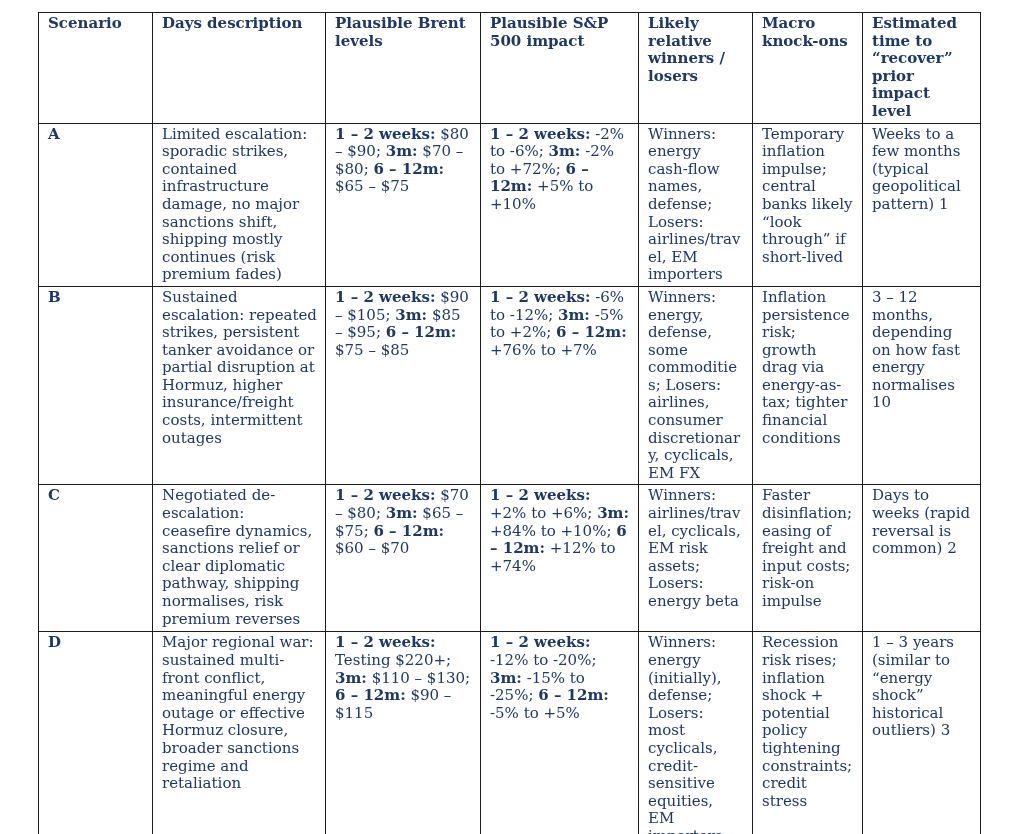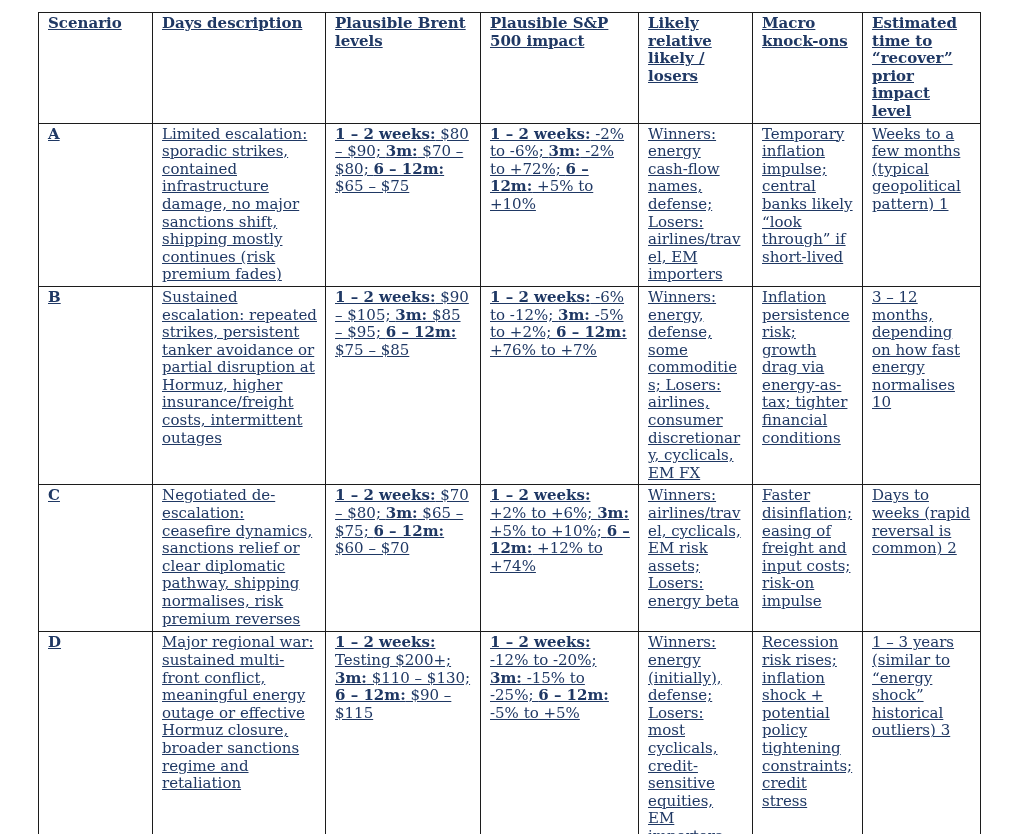--- a/index.html
+++ b/index.html
@@ -32,7 +32,6 @@
     line-height: 17.6px;
     overflow: hidden;
     word-wrap: break-word;
-    text-decoration: underline;
   }
   th {
     font-weight: bold;

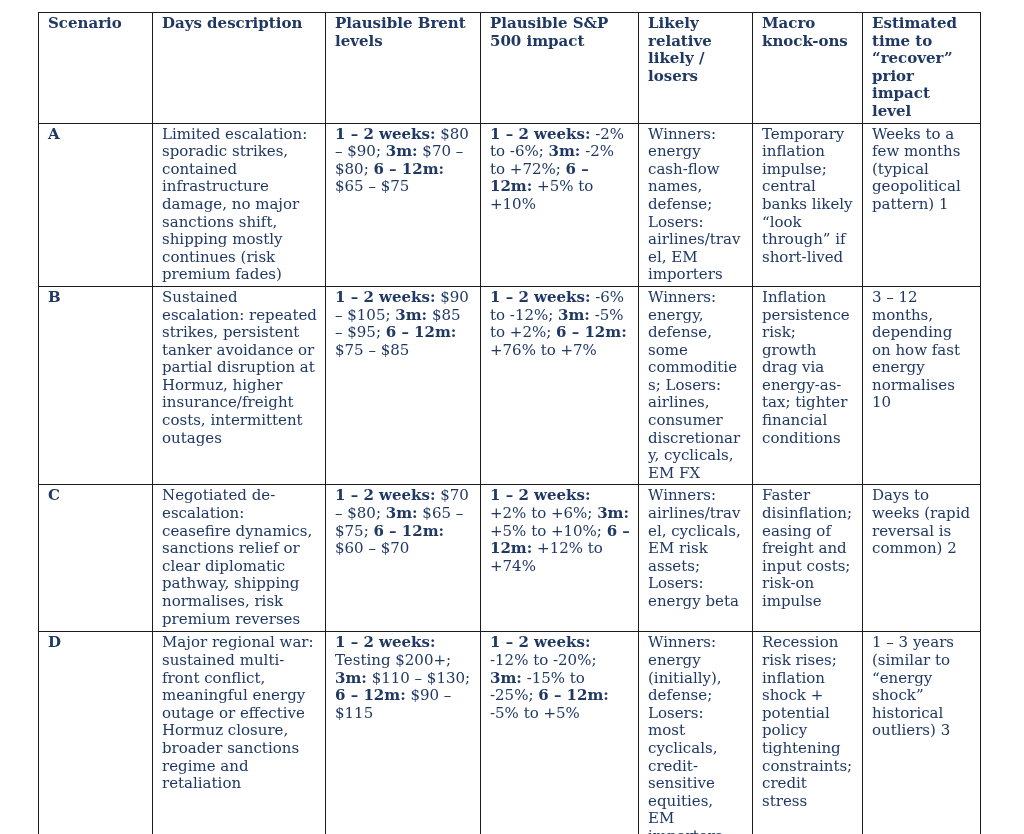--- a/index.html
+++ b/index.html
@@ -65,7 +65,7 @@
         <th>Days description</th>
         <th>Plausible Brent levels</th>
         <th>Plausible S&amp;P 500 impact</th>
-        <th>Likely relative likely / losers</th>
+        <th>Likely relative winners / losers</th>
         <th>Macro knock-ons</th>
         <th>Estimated time to “recover” prior impact level</th>
       </tr>

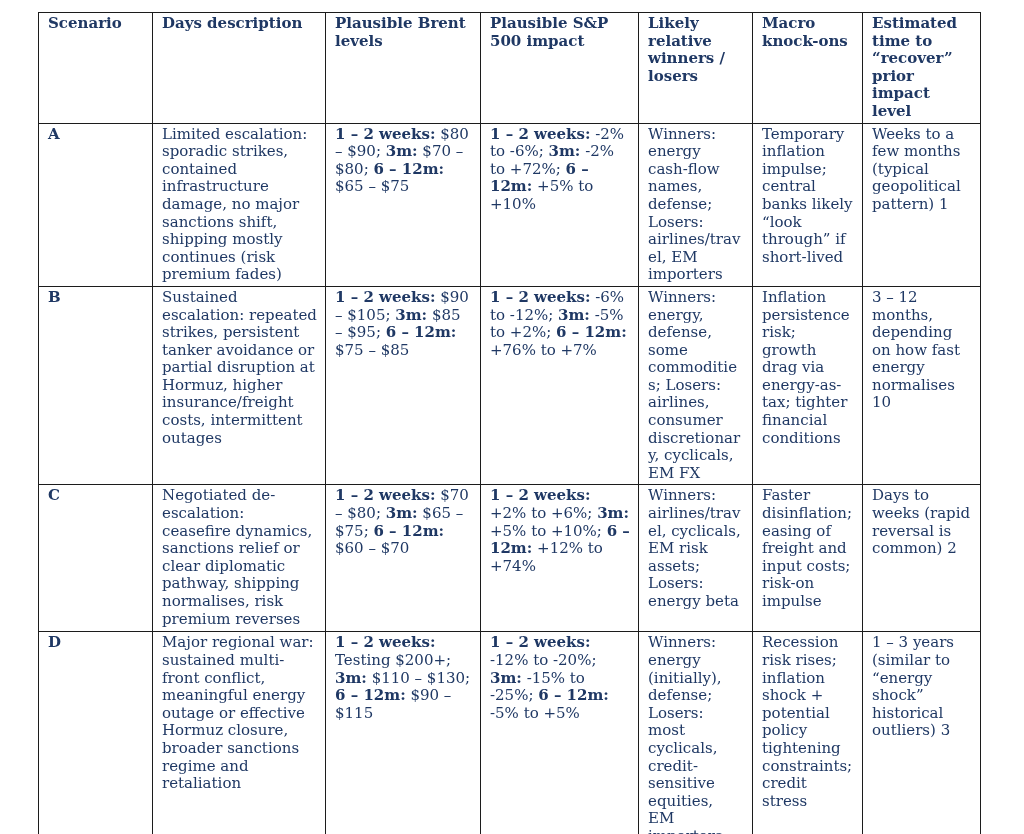--- a/index.html
+++ b/index.html
@@ -93,7 +93,7 @@
     <td class="scenario-cell">C</td>
     <td>Negotiated de-escalation: ceasefire dynamics, sanctions relief or clear diplomatic pathway, shipping normalises, risk premium reverses</td>
     <td><b>1 – 2 weeks:</b><span> $70 – $80; </span><b>3m:</b><span> $65 – $75; </span><b>6 – 12m:</b><span> $60 – $70</span></td>
-    <td><b>1 – 2 weeks:</b><span> +2% to +6%; </span><b>3m:</b><span> +5% to +10%; </span><b>6 – 12m:</b><span> +12% to +74%</span></td>
+    <td><b>1 – 2 weeks:</b><span> +2% to +6%; </span><b>3m:</b><span> +84% to +10%; </span><b>6 – 12m:</b><span> +12% to +74%</span></td>
     <td>Winners: airlines/travel, cyclicals, EM risk assets; Losers: energy beta</td>
     <td>Faster disinflation; easing of freight and input costs; risk-on impulse</td>
     <td>Days to weeks (rapid reversal is common) 2</td>

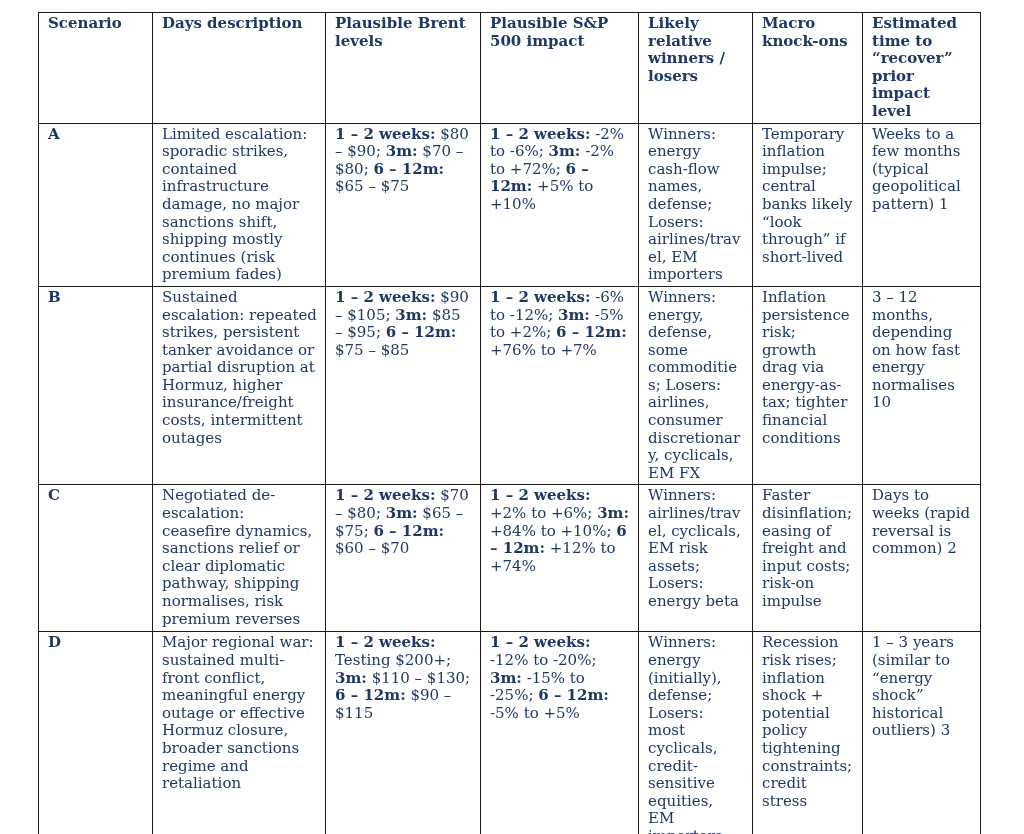--- a/index.html
+++ b/index.html
@@ -101,7 +101,7 @@
         <tr>
     <td class="scenario-cell">D</td>
     <td>Major regional war: sustained multi-front conflict, meaningful energy outage or effective Hormuz closure, broader sanctions regime and retaliation</td>
-    <td><b>1 – 2 weeks:</b><span> Testing $200+; </span><b>3m:</b><span> $110 – $130; </span><b>6 – 12m:</b><span> $90 – $115</span></td>
+    <td><b>1 – 2 weeks:</b><span> Testing $220+; </span><b>3m:</b><span> $110 – $130; </span><b>6 – 12m:</b><span> $90 – $115</span></td>
     <td><b>1 – 2 weeks:</b><span> -12% to -20%; </span><b>3m:</b><span> -15% to -25%; </span><b>6 – 12m:</b><span> -5% to +5%</span></td>
     <td>Winners: energy (initially), defense; Losers: most cyclicals, credit-sensitive equities, EM importers</td>
     <td>Recession risk rises; inflation shock + potential policy tightening constraints; credit stress</td>

